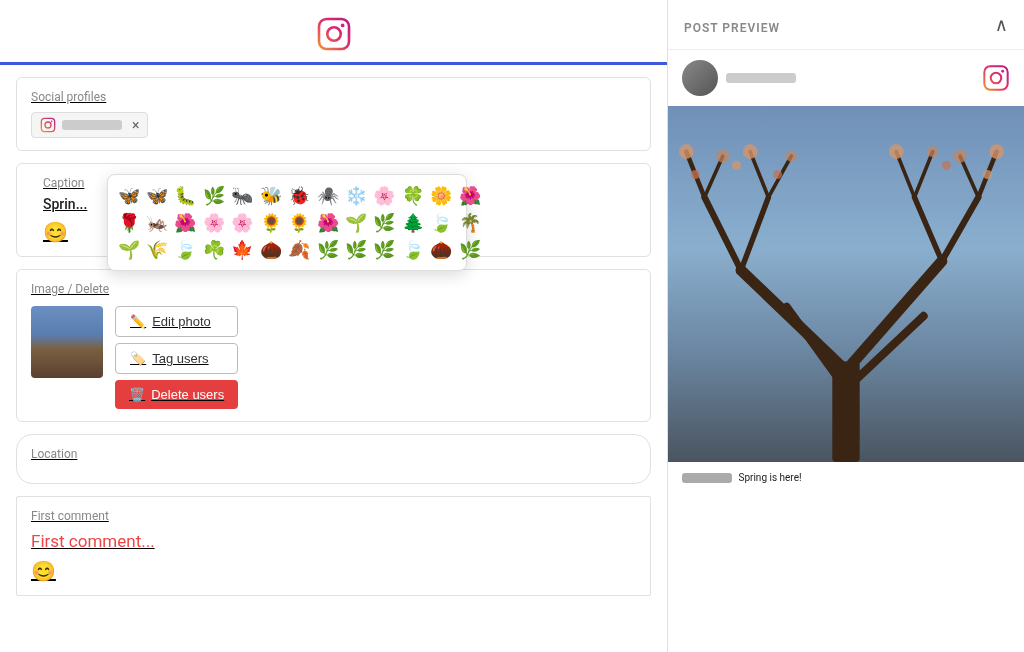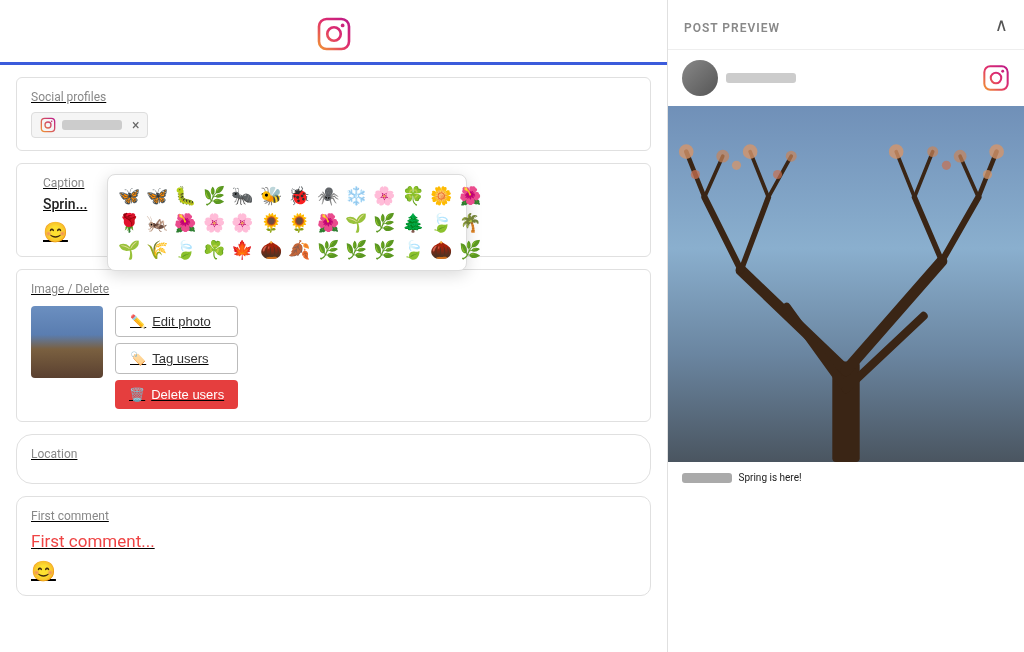--- a/index.html
+++ b/index.html
@@ -227,7 +227,7 @@
     
     .comment-section {
       border: 1px solid #e0e0e0;
-      border-radius: 10px;
+      border-radius: 2px;
       margin: 0 16px 12px 16px;
       padding: 12px 14px;
       background: #fff;

